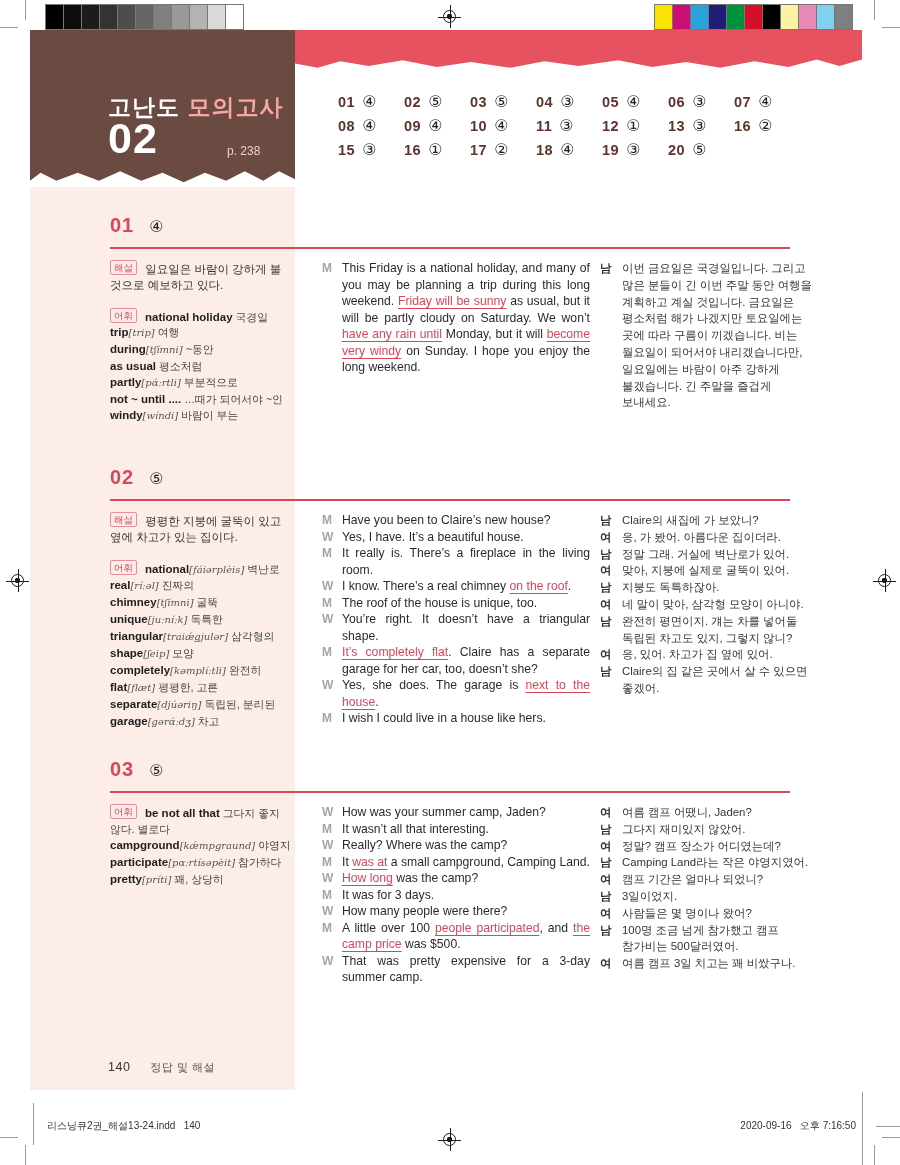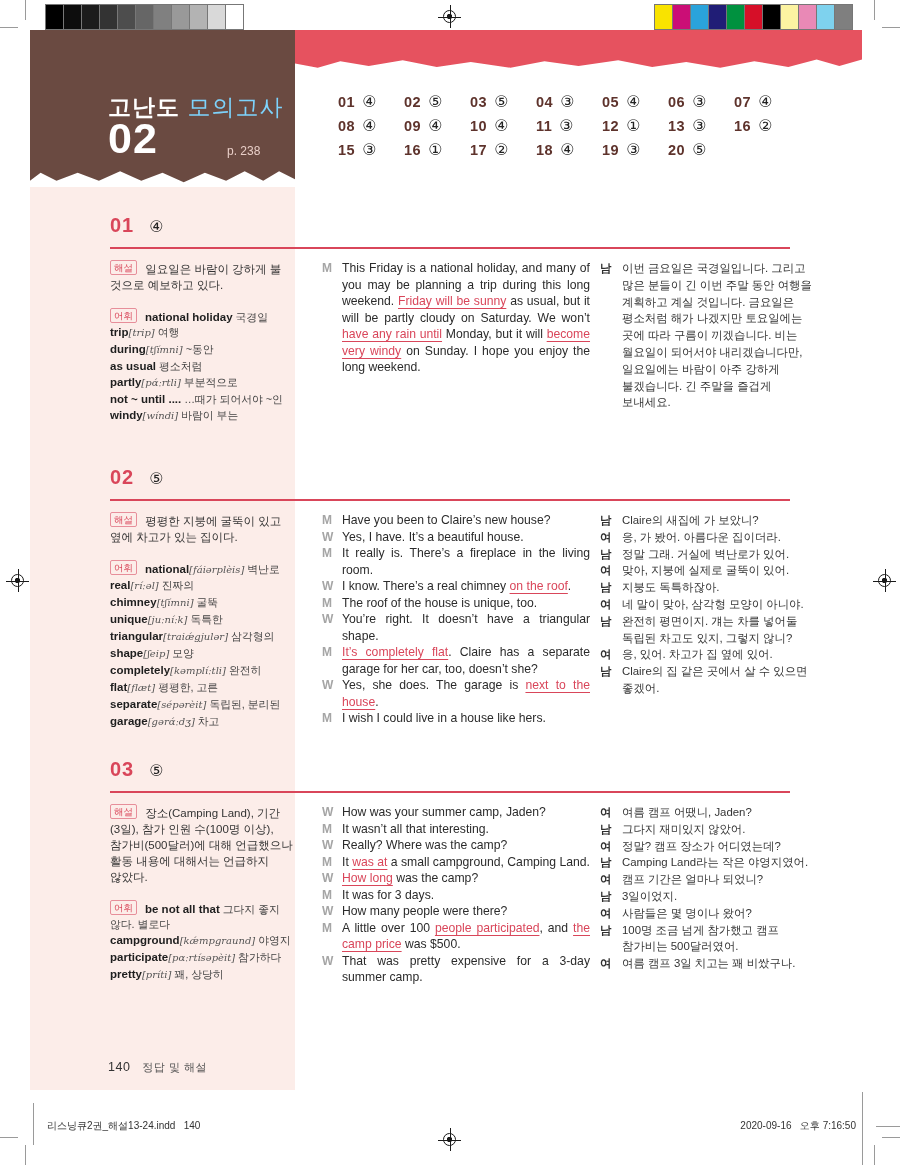--- a/index.html
+++ b/index.html
@@ -23,7 +23,7 @@
     clip-path:polygon(0 0,100% 0,100% 95%,94% 90%,88% 96%,81% 90%,74% 96%,66% 91%,58% 97%,50% 91%,42% 96%,34% 90%,26% 96%,18% 91%,10% 96%,4% 91%,0 96%);}
   .unit-title{position:absolute;left:78px;top:62px;font-size:23px;letter-spacing:1px;white-space:nowrap;}
   .unit-title .tb{color:#fff;font-weight:bold;}
-  .unit-title .tl{color:#7dd3fc;font-weight:400;}
+  .unit-title .tl{color:#fca5a5;font-weight:700;}
   .unit-number{position:absolute;left:78px;top:84px;font-size:43px;font-weight:bold;color:#fff;letter-spacing:1px;}
   .unit-pageref{position:absolute;left:197px;top:114px;font-size:12px;color:#e9cfc8;}
   .red-band{position:absolute;left:295px;top:30px;width:567px;height:41px;background:#e6525f;

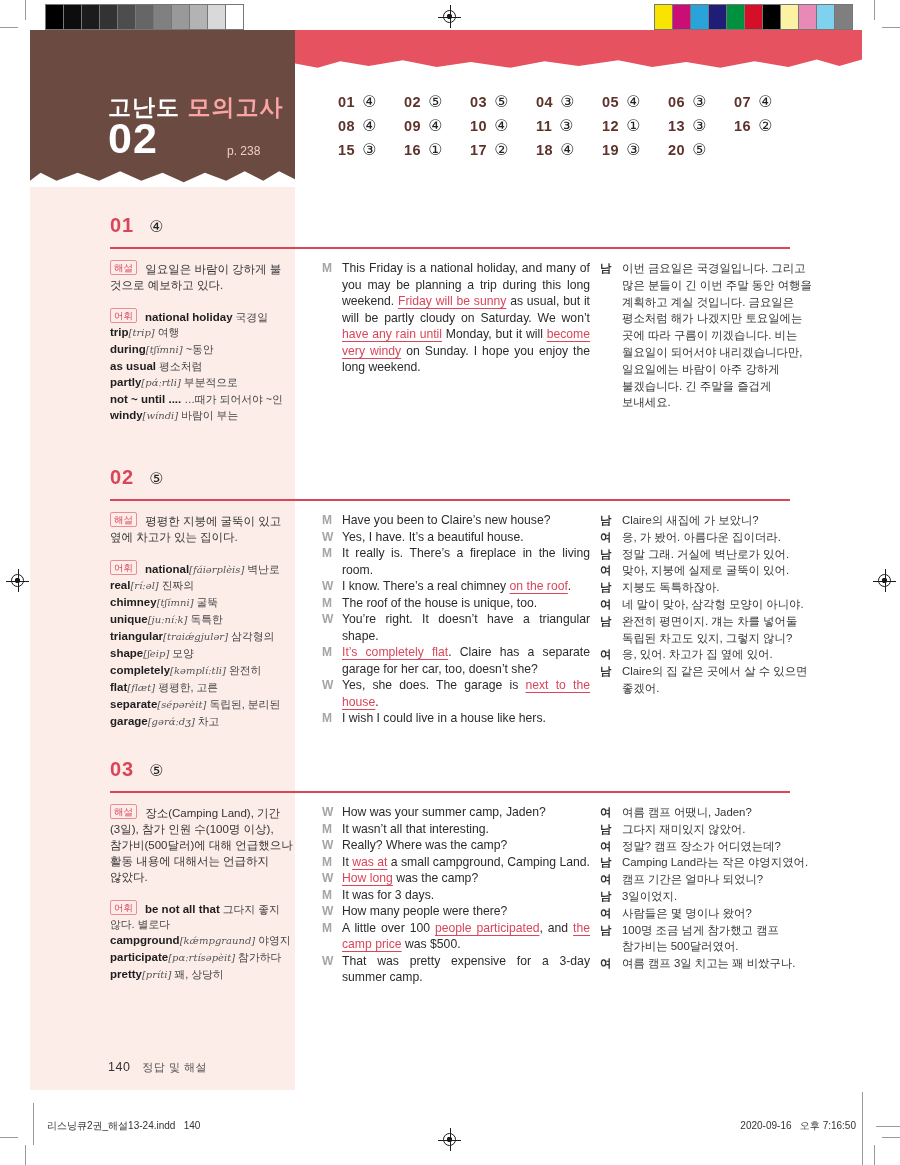--- a/index.html
+++ b/index.html
@@ -257,7 +257,7 @@
           <p class="vocab-line"><b class="v-term">shape</b><span class="v-ph">[ʃeip]</span> <span class="v-mean">모양</span></p>
           <p class="vocab-line"><b class="v-term">completely</b><span class="v-ph">[kəmplíːtli]</span> <span class="v-mean">완전히</span></p>
           <p class="vocab-line"><b class="v-term">flat</b><span class="v-ph">[flæt]</span> <span class="v-mean">평평한, 고른</span></p>
-          <p class="vocab-line"><b class="v-term">separate</b><span class="v-ph">[sépərèit]</span> <span class="v-mean">독립된, 분리된</span></p>
+          <p class="vocab-line"><b class="v-term">separate</b><span class="v-ph">[djúəriŋ]</span> <span class="v-mean">독립된, 분리된</span></p>
           <p class="vocab-line"><b class="v-term">garage</b><span class="v-ph">[gərɑ́ːdʒ]</span> <span class="v-mean">차고</span></p>
         </div>
       </div>

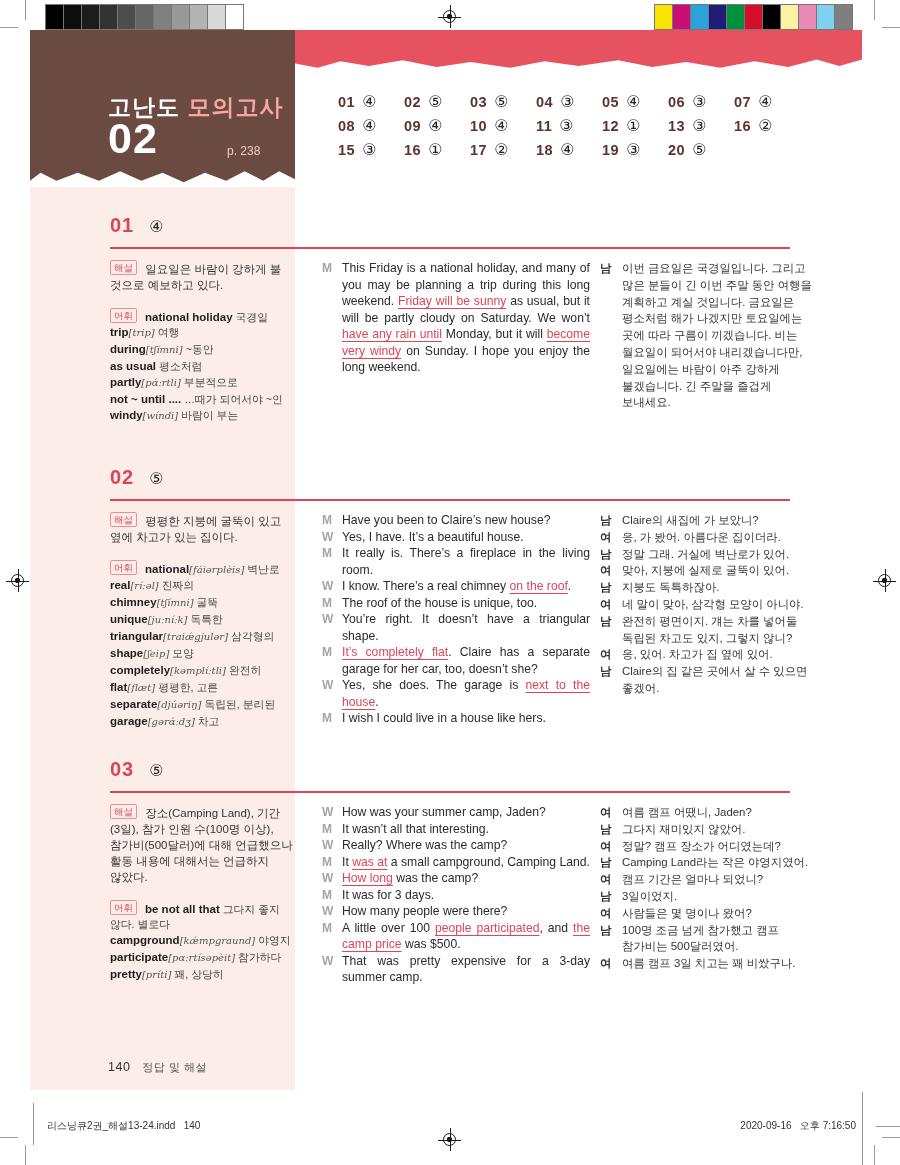--- a/index.html
+++ b/index.html
@@ -342,7 +342,6 @@
       <div class="sec-head"><span class="sec-num">03</span><span class="sec-ans">⑤</span></div>
       <div class="sec-rule"></div>
       <div class="col col-left">
-        <p class="expl"><span class="badge">해설</span> 장소(Camping Land), 기간(3일), 참가 인원 수(100명 이상), 참가비(500달러)에 대해 언급했으나 활동 내용에 대해서는 언급하지 않았다.</p>
         <div class="vocab">
           <p class="vocab-line"><span class="badge">어휘</span> <b class="v-term">be not all that</b> <span class="v-mean">그다지 좋지 않다. 별로다</span></p>
           <p class="vocab-line"><b class="v-term">campground</b><span class="v-ph">[kǽmpgraund]</span> <span class="v-mean">야영지</span></p>

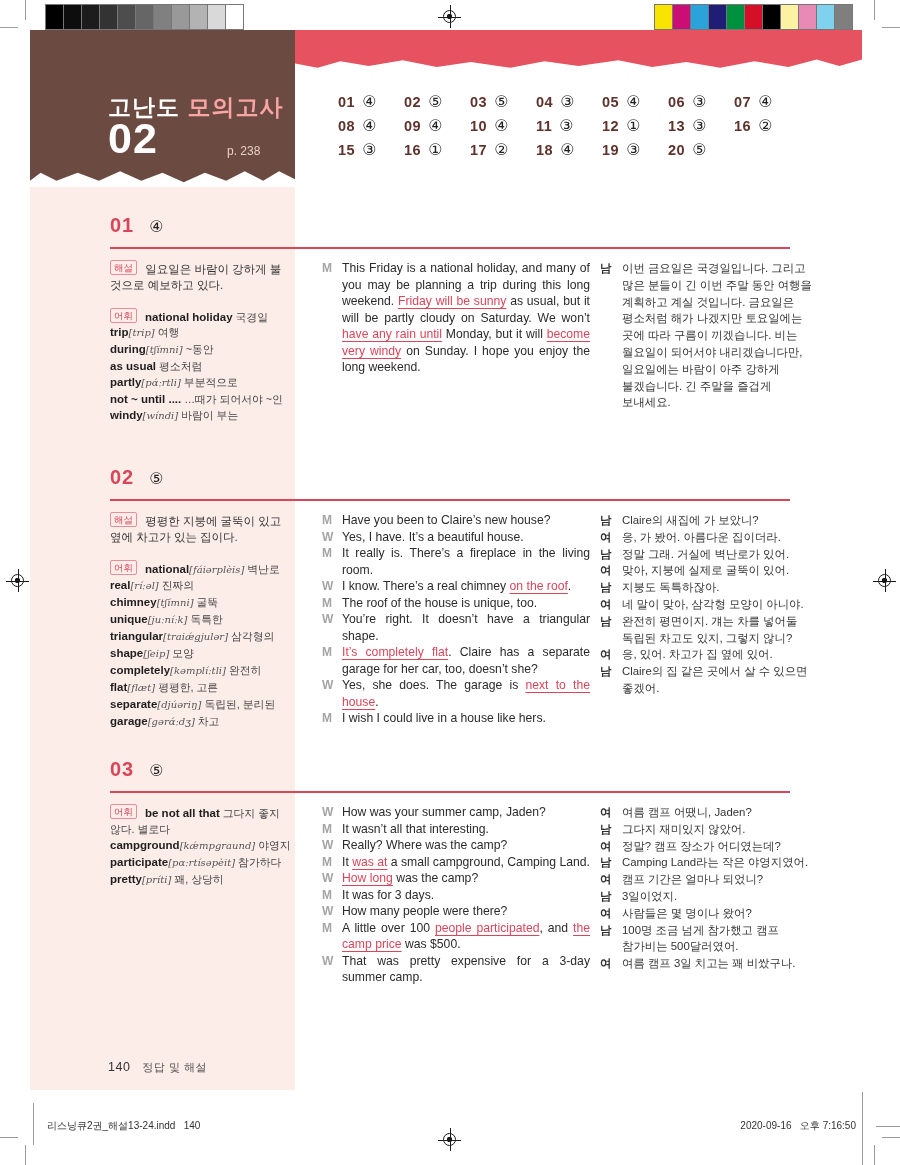--- a/index.html
+++ b/index.html
@@ -37,7 +37,7 @@
 
   
   .pink-panel{position:absolute;left:30px;top:187px;width:265px;height:903px;background:#fcede9;}
-  .page-footer{position:absolute;left:108px;top:1060px;display:flex;align-items:baseline;gap:12px;}
+  .page-footer{position:absolute;left:108px;top:1060px;display:flex;align-items:baseline;gap:20px;}
   .pf-num{font-size:12.5px;color:#333;letter-spacing:.5px;}
   .pf-label{font-size:11px;color:#555;letter-spacing:.5px;}
   .slug{position:absolute;top:1119px;font-size:10px;color:#333;white-space:pre;}

